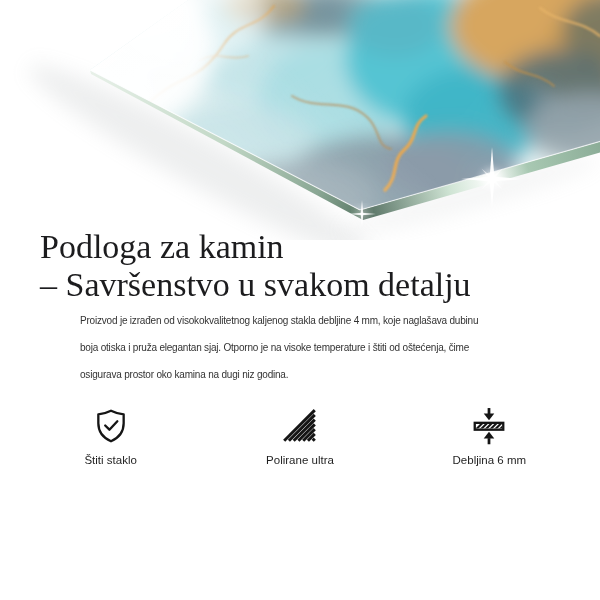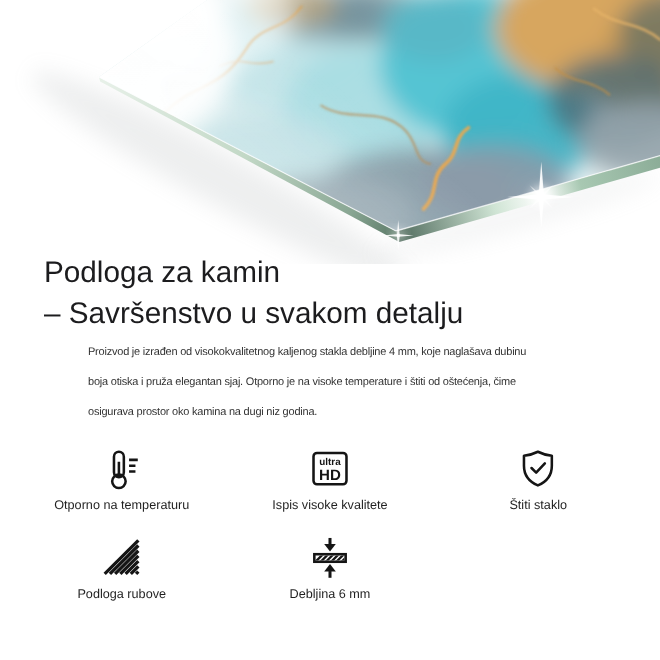--- a/index.html
+++ b/index.html
@@ -5,8 +5,8 @@
   html,body{margin:0;padding:0;width:600px;height:600px;background:#fff;overflow:hidden;}
   body{position:relative;font-family:"Liberation Sans",sans-serif;}
   .hero{position:absolute;top:0;left:0;width:600px;height:240px;display:block;}
-  .heading{position:absolute;left:40px;top:228px;margin:0;font-family:Liberation Sans, sans-serif;
-           font-weight:400;font-size:27px;line-height:38px;color:#1c1c1e;white-space:pre-line;}
+  .heading{position:absolute;left:40px;top:228px;margin:0;font-family:Liberation Serif, serif;
+           font-weight:400;font-size:34px;line-height:38px;color:#1c1c1e;white-space:pre-line;}
   .intro{position:absolute;left:40px;top:298px;width:552px;font-size:10px;line-height:26.8px;
          color:#333;white-space:pre-line;letter-spacing:-0.2px;margin-left:40px;}
   .features{position:absolute;left:16px;top:405px;width:568px;display:grid;

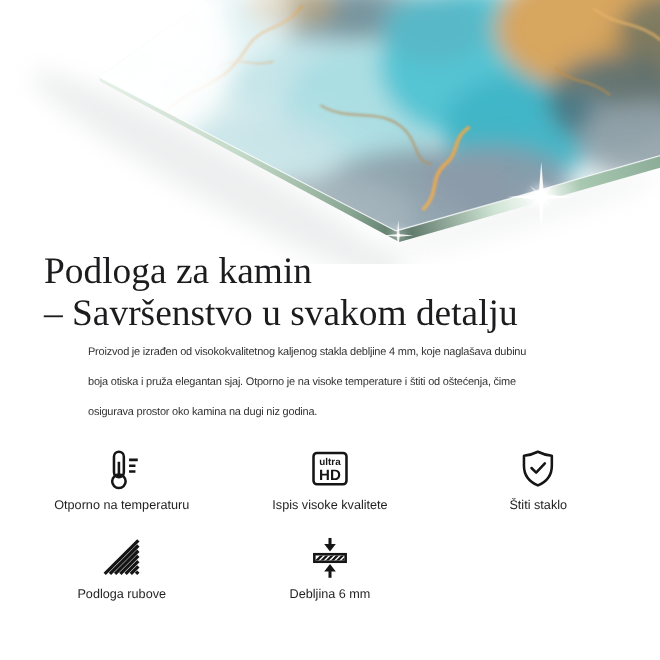--- a/index.html
+++ b/index.html
@@ -145,16 +145,6 @@
     <div class="feature-label">Otporno na temperaturu</div>
   </div>
 
-  <div class="feature">
-    <div class="icon-box">
-      <svg width="38" height="38" viewBox="0 0 36 36">
-        <rect class="ic" x="3.8" y="4.5" width="28.4" height="27" rx="3" stroke-width="2.6"></rect>
-        <text x="18" y="14.5" text-anchor="middle" font-family="Liberation Sans, sans-serif" font-size="8.5" font-weight="700" fill="#151515">ultra</text>
-        <text x="18" y="27.5" text-anchor="middle" font-family="Liberation Sans, sans-serif" font-size="13" font-weight="800" fill="#151515">HD</text>
-      </svg>
-    </div>
-    <div class="feature-label">Ispis visoke kvalitete</div>
-  </div>
 
   <div class="feature">
     <div class="icon-box">

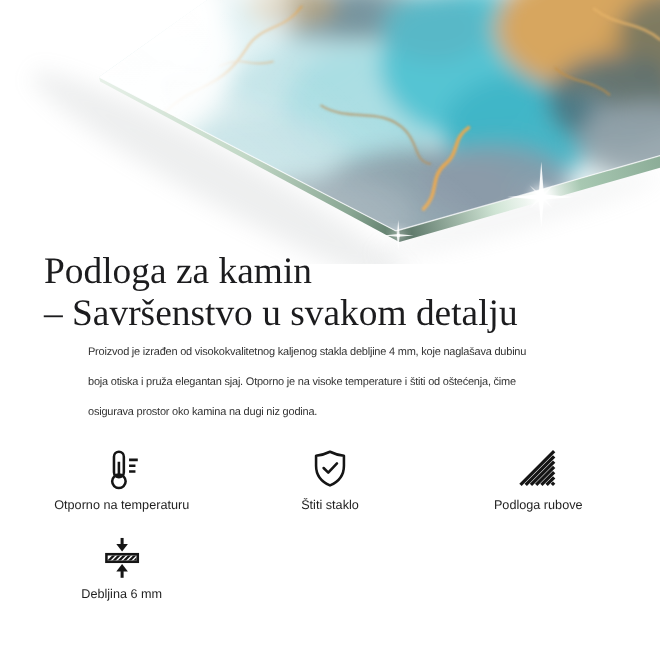--- a/index.html
+++ b/index.html
@@ -131,19 +131,6 @@
 
 <div class="features">
 
-  <div class="feature">
-    <div class="icon-box">
-      <svg width="38" height="38" viewBox="0 0 36 36">
-        <rect class="ic" x="11" y="3.5" width="8.5" height="22" rx="4.25"></rect>
-        <circle class="ic" cx="15.25" cy="29" r="5.8"></circle>
-        <line class="ic" x1="15.25" y1="12" x2="15.25" y2="24" stroke-width="2"></line>
-        <line class="ic" x1="24" y1="10.5" x2="31.5" y2="10.5" stroke-width="2"></line>
-        <line class="ic" x1="24" y1="15.5" x2="29.5" y2="15.5" stroke-width="2"></line>
-        <line class="ic" x1="24" y1="20.5" x2="29.5" y2="20.5" stroke-width="2"></line>
-      </svg>
-    </div>
-    <div class="feature-label">Otporno na temperaturu</div>
-  </div>
 
 
   <div class="feature">

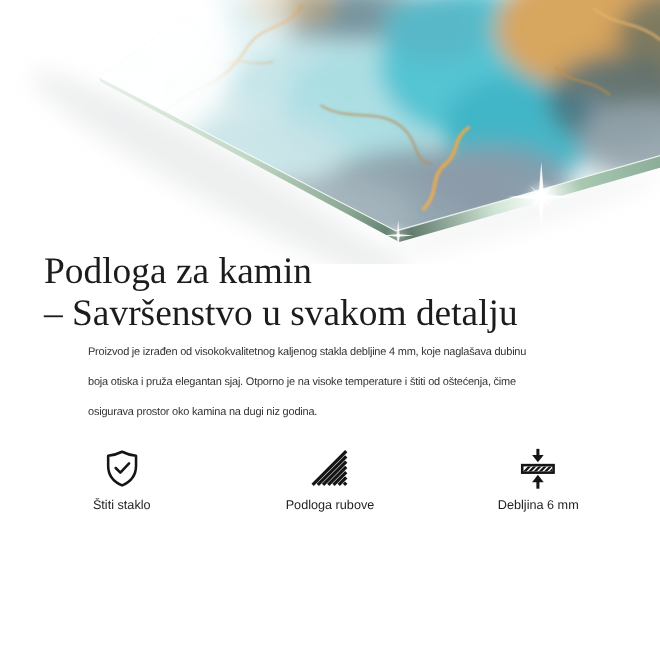--- a/index.html
+++ b/index.html
@@ -158,7 +158,7 @@
         </g>
       </svg>
     </div>
-    <div class="feature-label">Podloga rubove</div>
+    <div class="feature-label">Polirane ultra</div>
   </div>
 
   <div class="feature">

